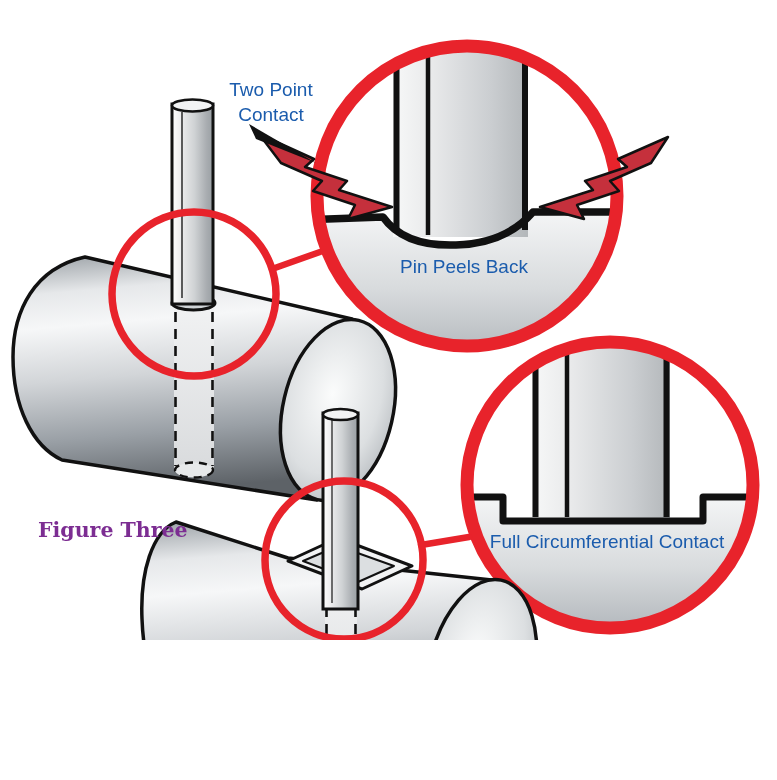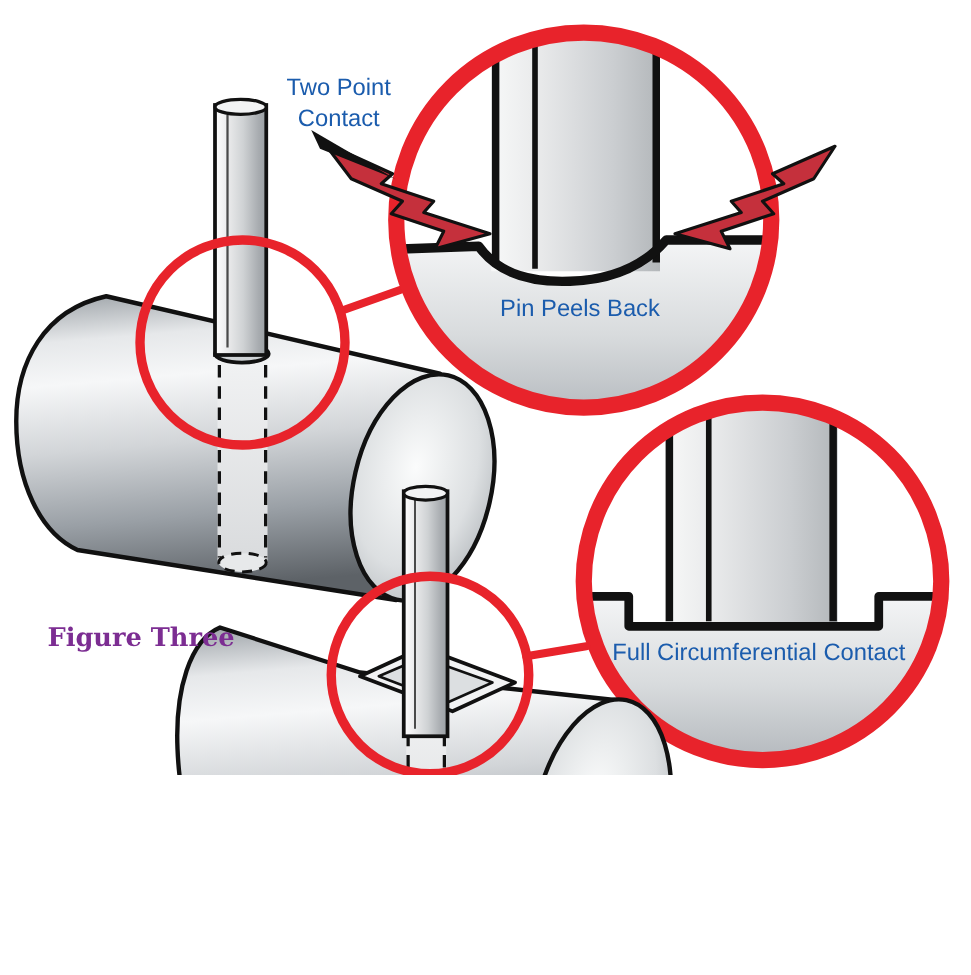--- a/index.html
+++ b/index.html
@@ -10,6 +10,7 @@
     background: #ffffff;
     overflow: hidden;
     font-family: "Liberation Sans", sans-serif;
+    margin-top: 20px;
   }
   svg { display: block; }
   text { user-select: none; }

